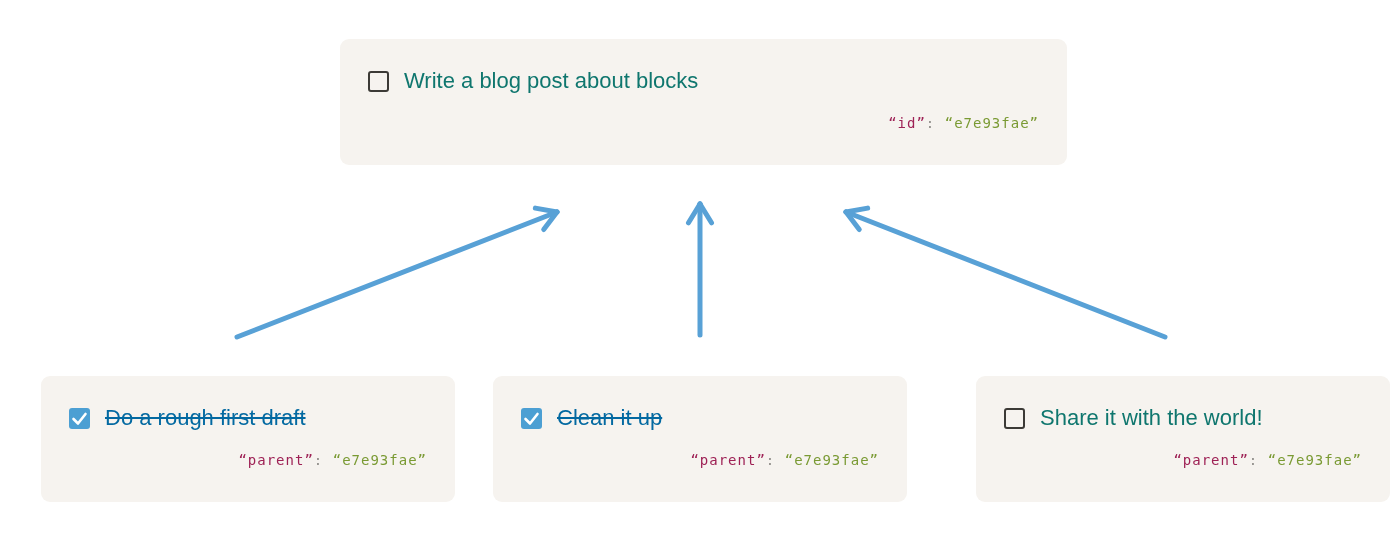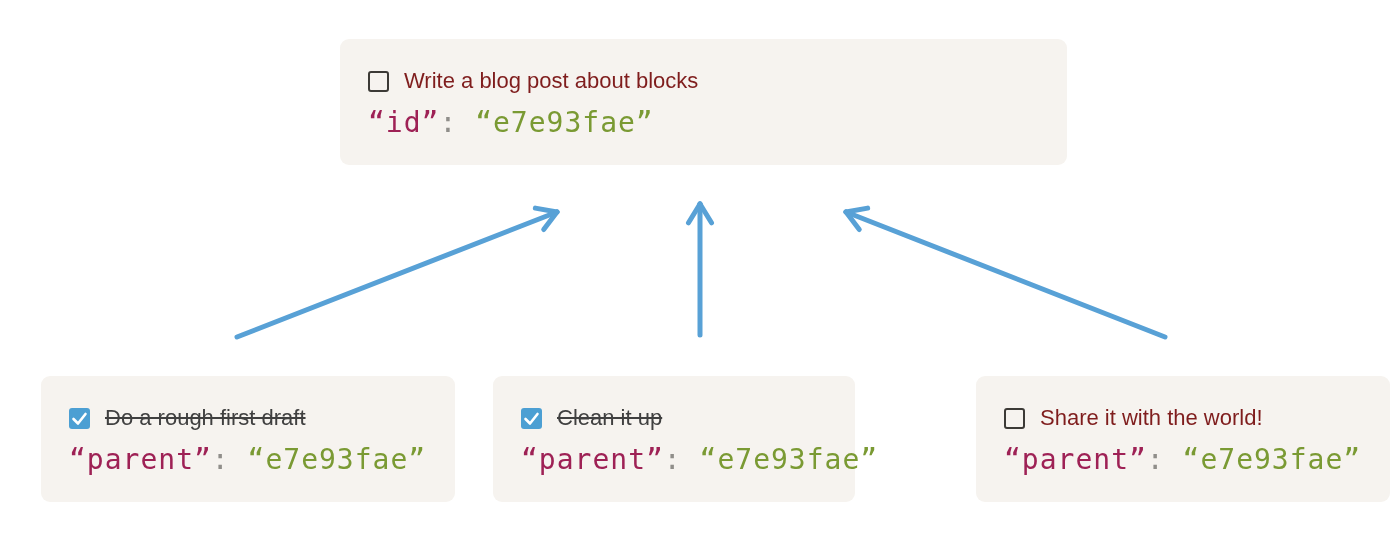--- a/index.html
+++ b/index.html
@@ -35,7 +35,7 @@
   .checkbox svg{display:none;}
   .checkbox.checked svg{display:block;}
   .todo-label{
-    font-size:22px;color:#7f1d1d;line-height:24px;white-space:nowrap;
+    font-size:22px;color:#0f766e;line-height:24px;white-space:nowrap;
   }
   .todo-label.done{
     color:#404040;

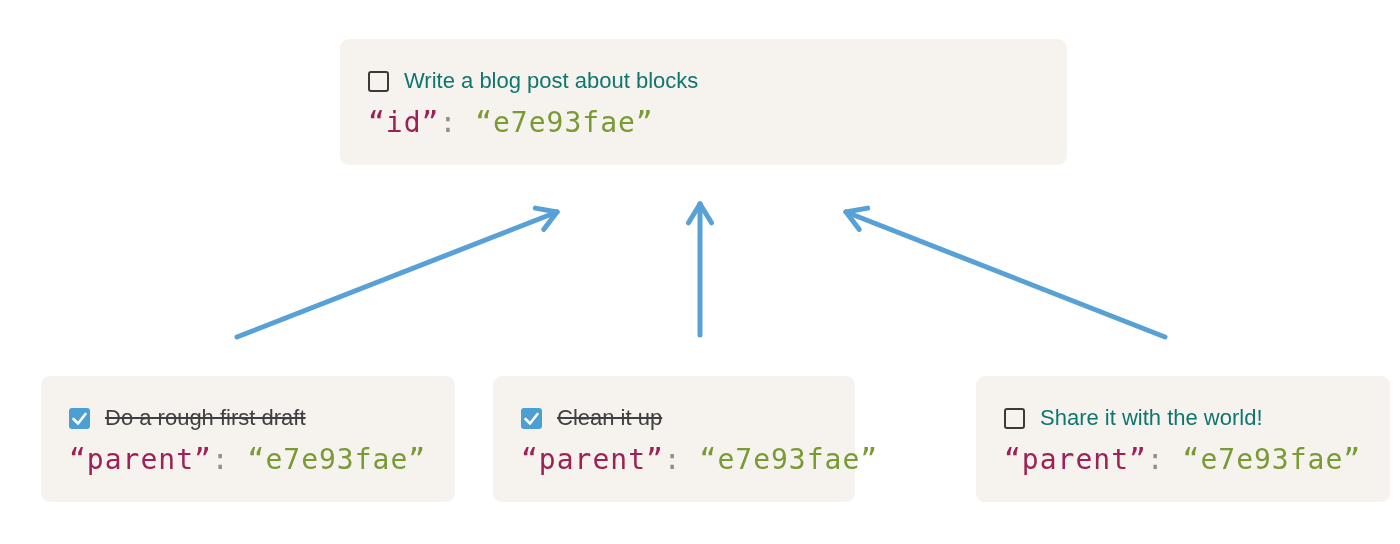--- a/index.html
+++ b/index.html
@@ -45,9 +45,10 @@
   .code-line{
     margin-top:17px;
     font-family:"DejaVu Sans Mono", monospace;
-    font-size:28px;line-height:26px;
+    font-size:14px;line-height:26px;
     letter-spacing:1px;
     white-space:pre;
+    text-align:right;
   }
   .code-key{color:#9e2155;}
   .code-punct{color:#908e8a;}

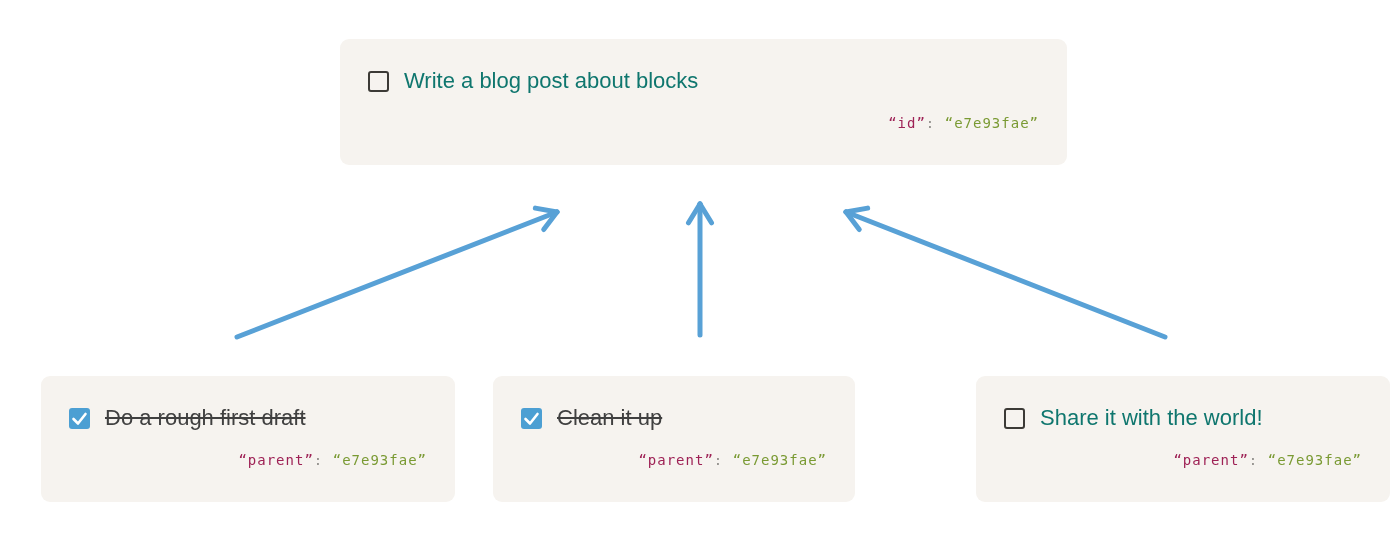--- a/index.html
+++ b/index.html
@@ -38,7 +38,7 @@
     font-size:22px;color:#0f766e;line-height:24px;white-space:nowrap;
   }
   .todo-label.done{
-    color:#404040;
+    color:#0369a1;
     text-decoration:line-through;
     text-decoration-thickness:2px;
   }

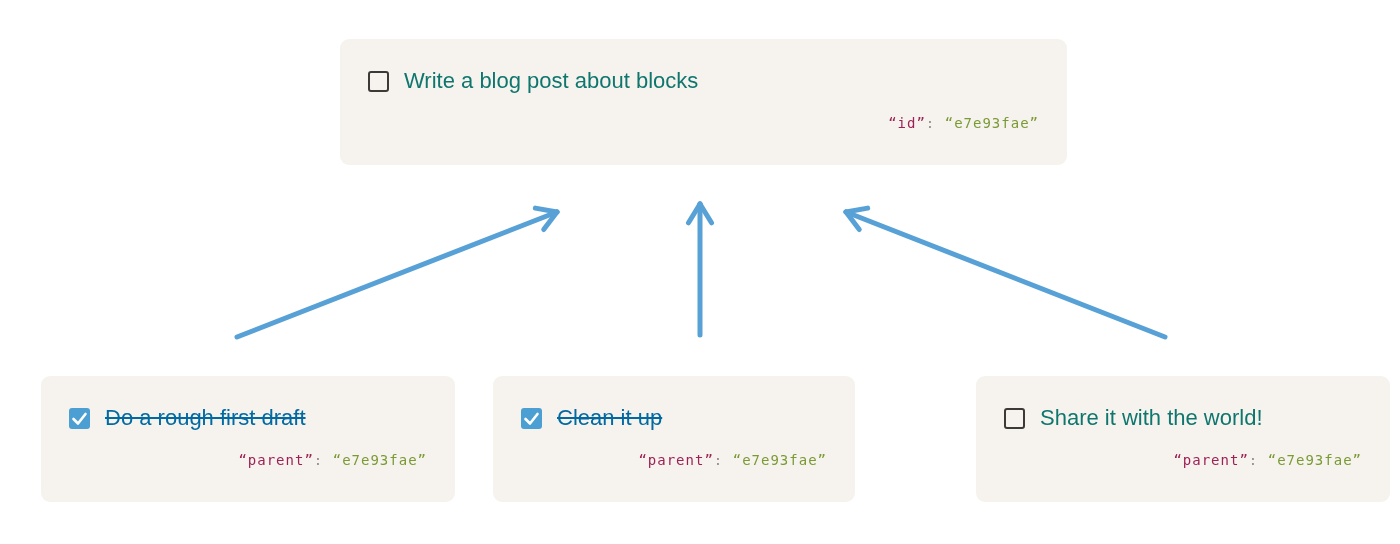--- a/index.html
+++ b/index.html
@@ -19,7 +19,7 @@
   }
   .card-parent{left:340px;top:39px;width:727px;height:126px;}
   .card-child-0{left:41px;top:376px;width:414px;height:126px;}
-  .card-child-1{left:493px;top:376px;width:362px;height:126px;}
+  .card-child-1{left:493px;top:376px;width:414px;height:126px;}
   .card-child-2{left:947px;top:376px;width:414px;height:126px;margin-left:29px;}
   .todo-row{
     display:flex;align-items:center;gap:15px;height:24px;

